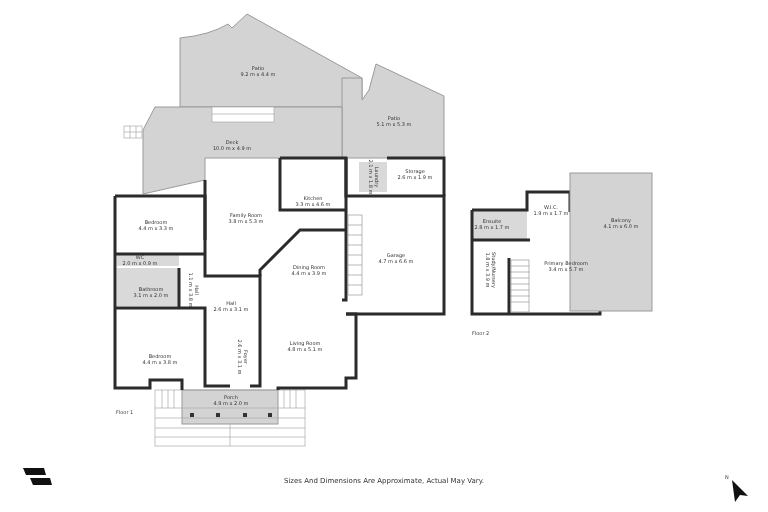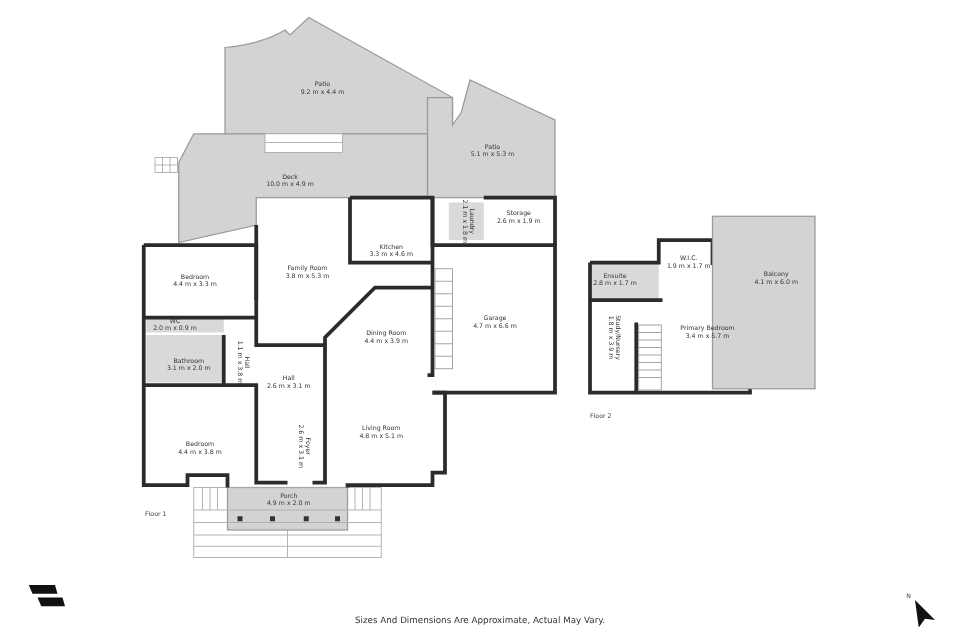--- a/index.html
+++ b/index.html
@@ -11,7 +11,7 @@
   .lbl .dm { display:block; }
   .rot { transform:translate(-50%,-50%) rotate(90deg); }
   .floor-lbl { position:absolute; font-size:5px; color:#444; }
-  .footer { position:absolute; left:0; width:768px; top:492px; text-align:center; font-size:7px; color:#333; }
+  .footer { position:absolute; left:0; width:768px; top:477px; text-align:center; font-size:7px; color:#333; }
   .compass { position:absolute; left:722px; top:474px; width:30px; height:30px; }
   .compass-n { position:absolute; left:725px; top:474px; font-size:5px; color:#444; }
   .logo { position:absolute; left:22px; top:466px; width:32px; height:22px; }

